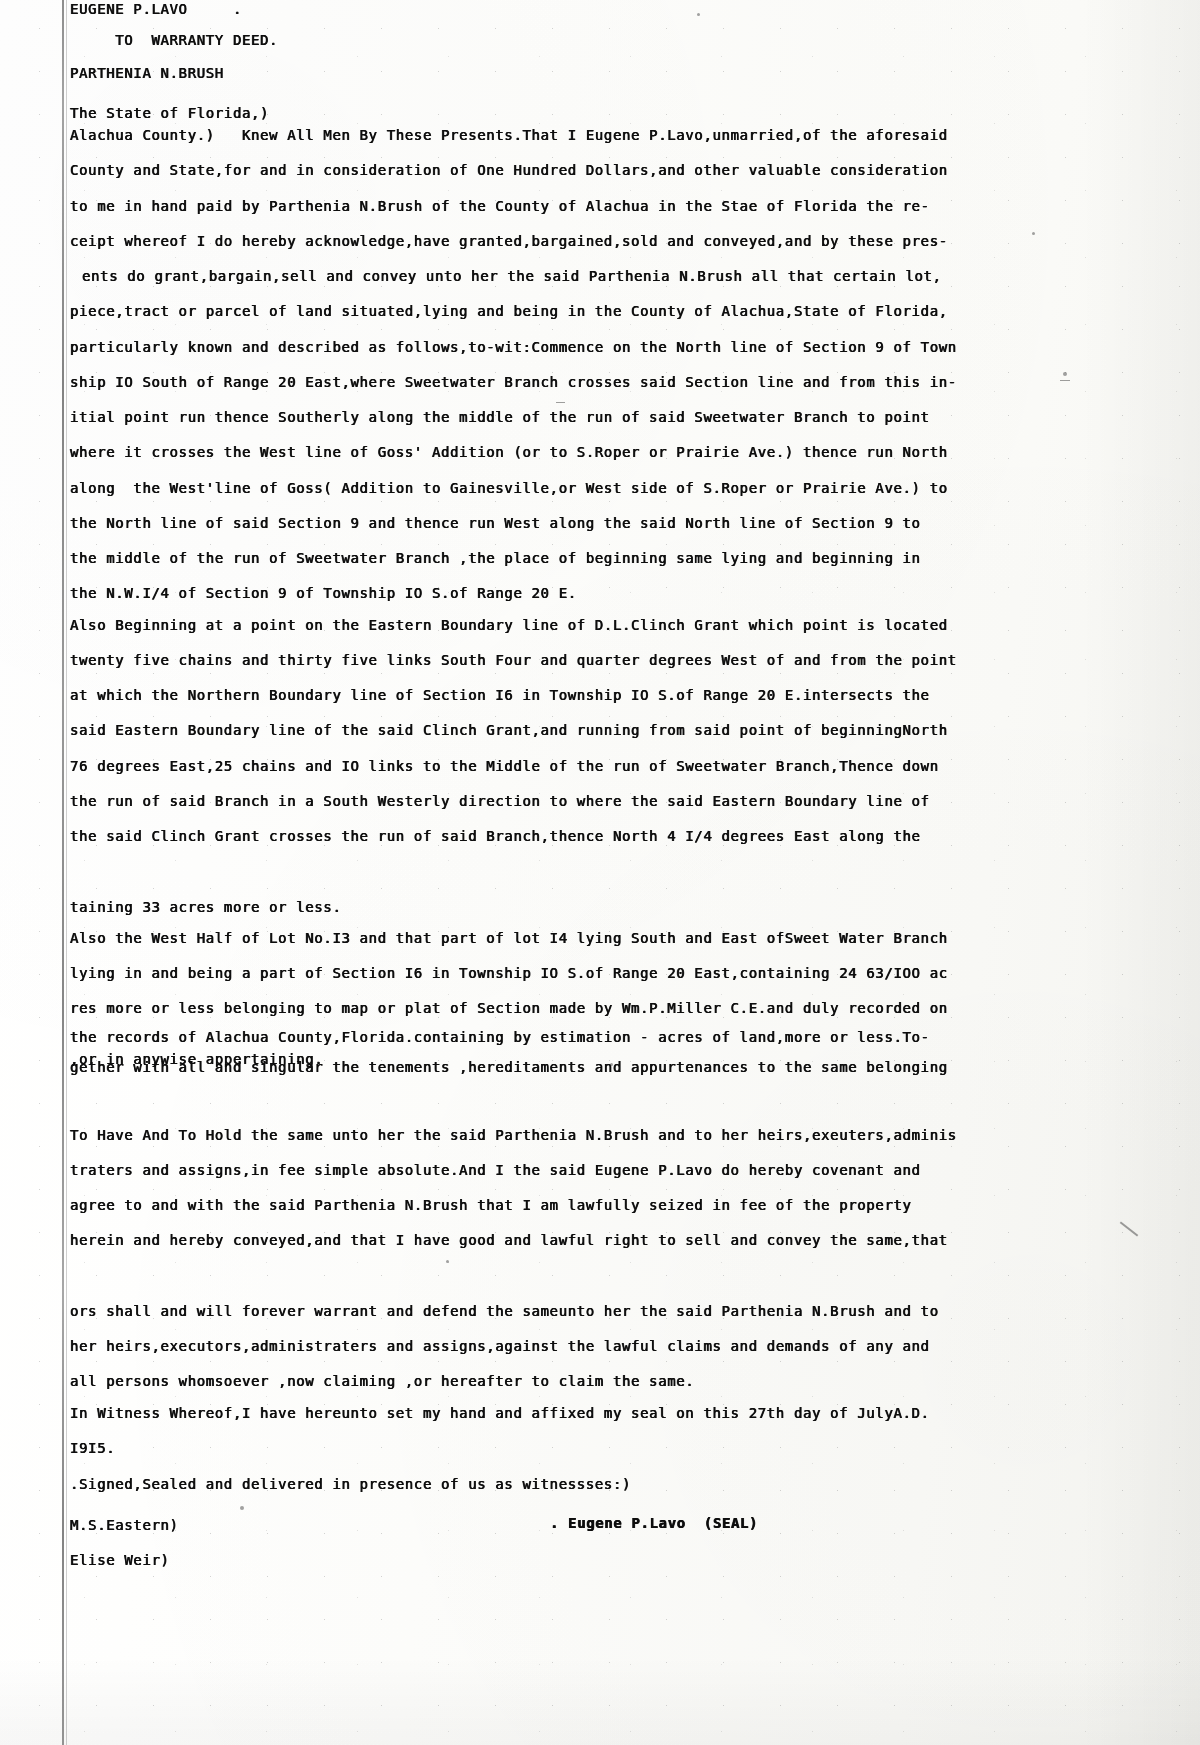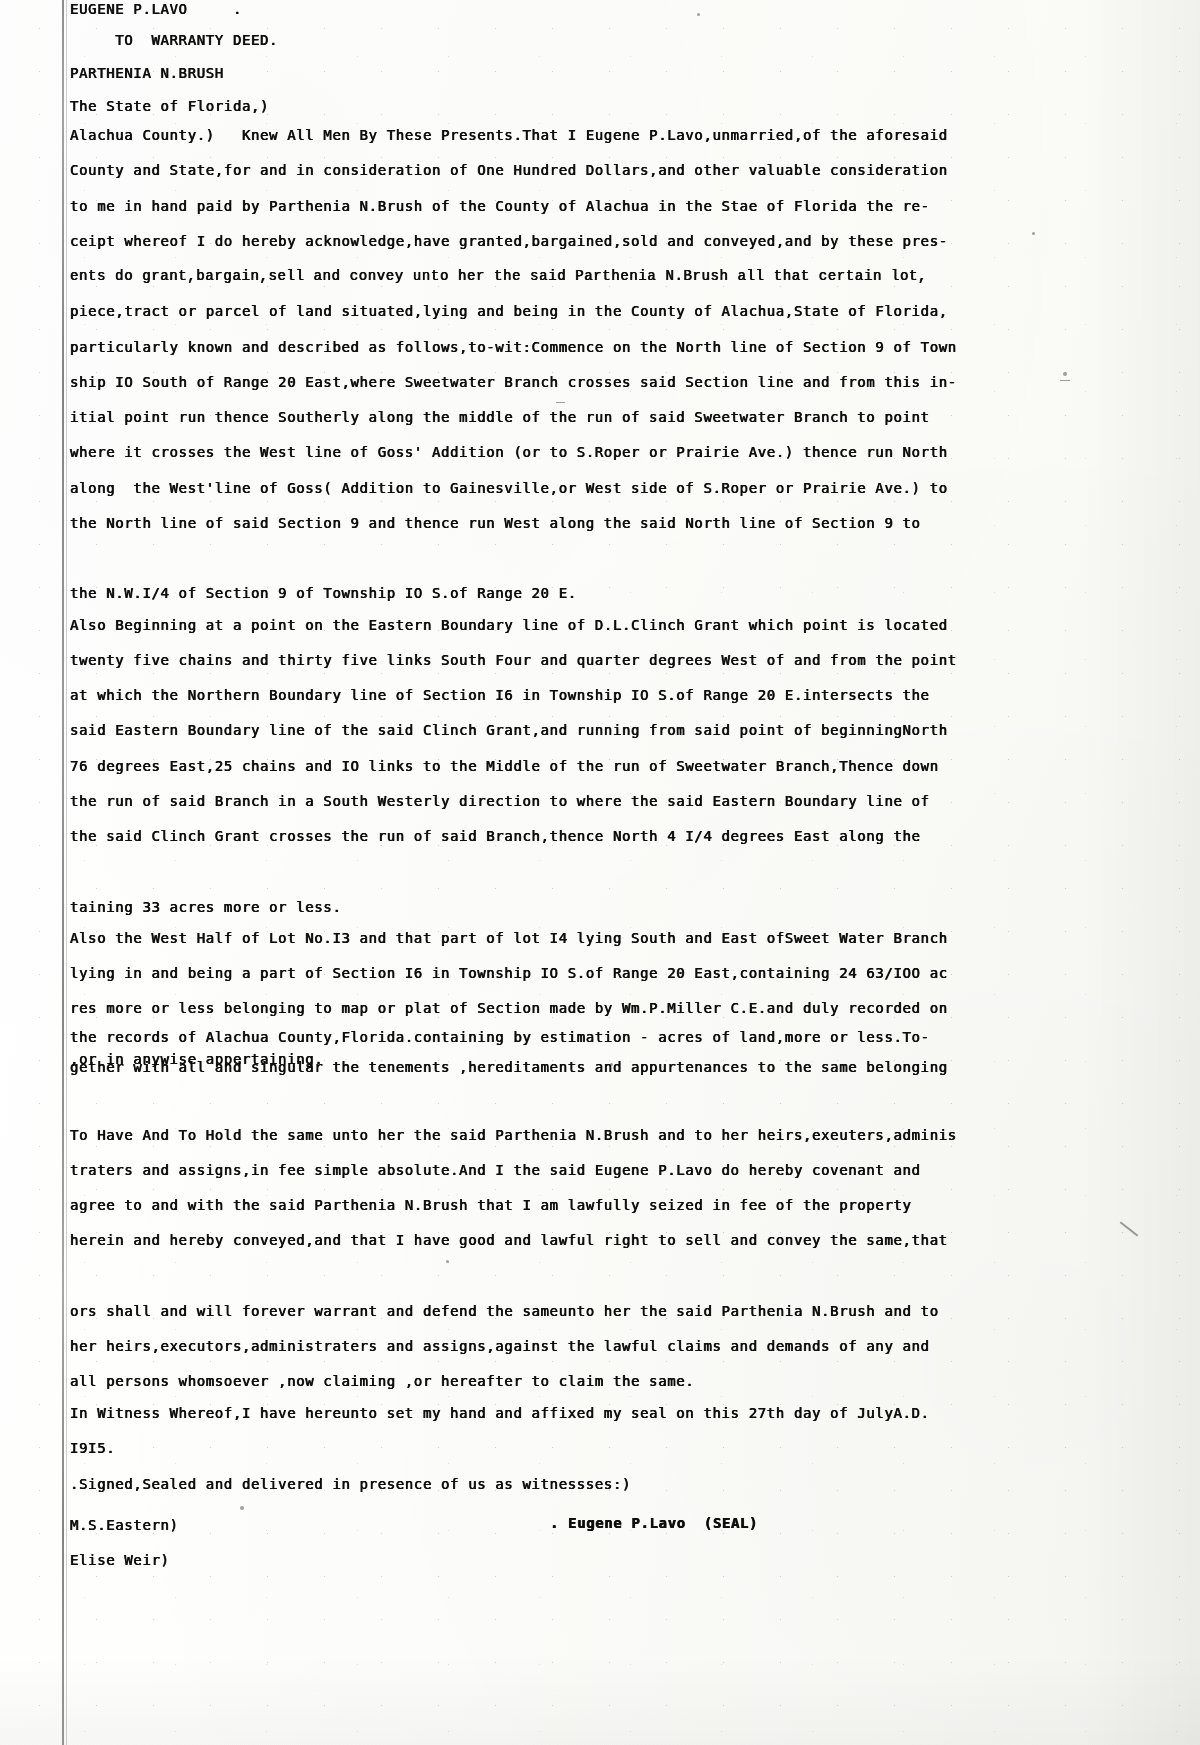--- a/index.html
+++ b/index.html
@@ -143,7 +143,7 @@
 
     <div class="line heavy" style="position:absolute;left:0px;top:66px;">PARTHENIA N.BRUSH</div>
 
-    <div class="line heavy" style="position:absolute;left:0px;top:99px;">The State of Florida,)</div>
+    <div class="line heavy" style="position:absolute;left:0px;top:106px;">The State of Florida,)</div>
 
     <div class="line heavy" style="position:absolute;left:0px;top:128px;">Alachua County.)   Knew All Men By These Presents.That I Eugene P.Lavo,unmarried,of the aforesaid</div>
     <div class="line heavy" style="position:absolute;left:0px;top:163px;">County and State,for and in consideration of One Hundred Dollars,and other valuable consideration</div>

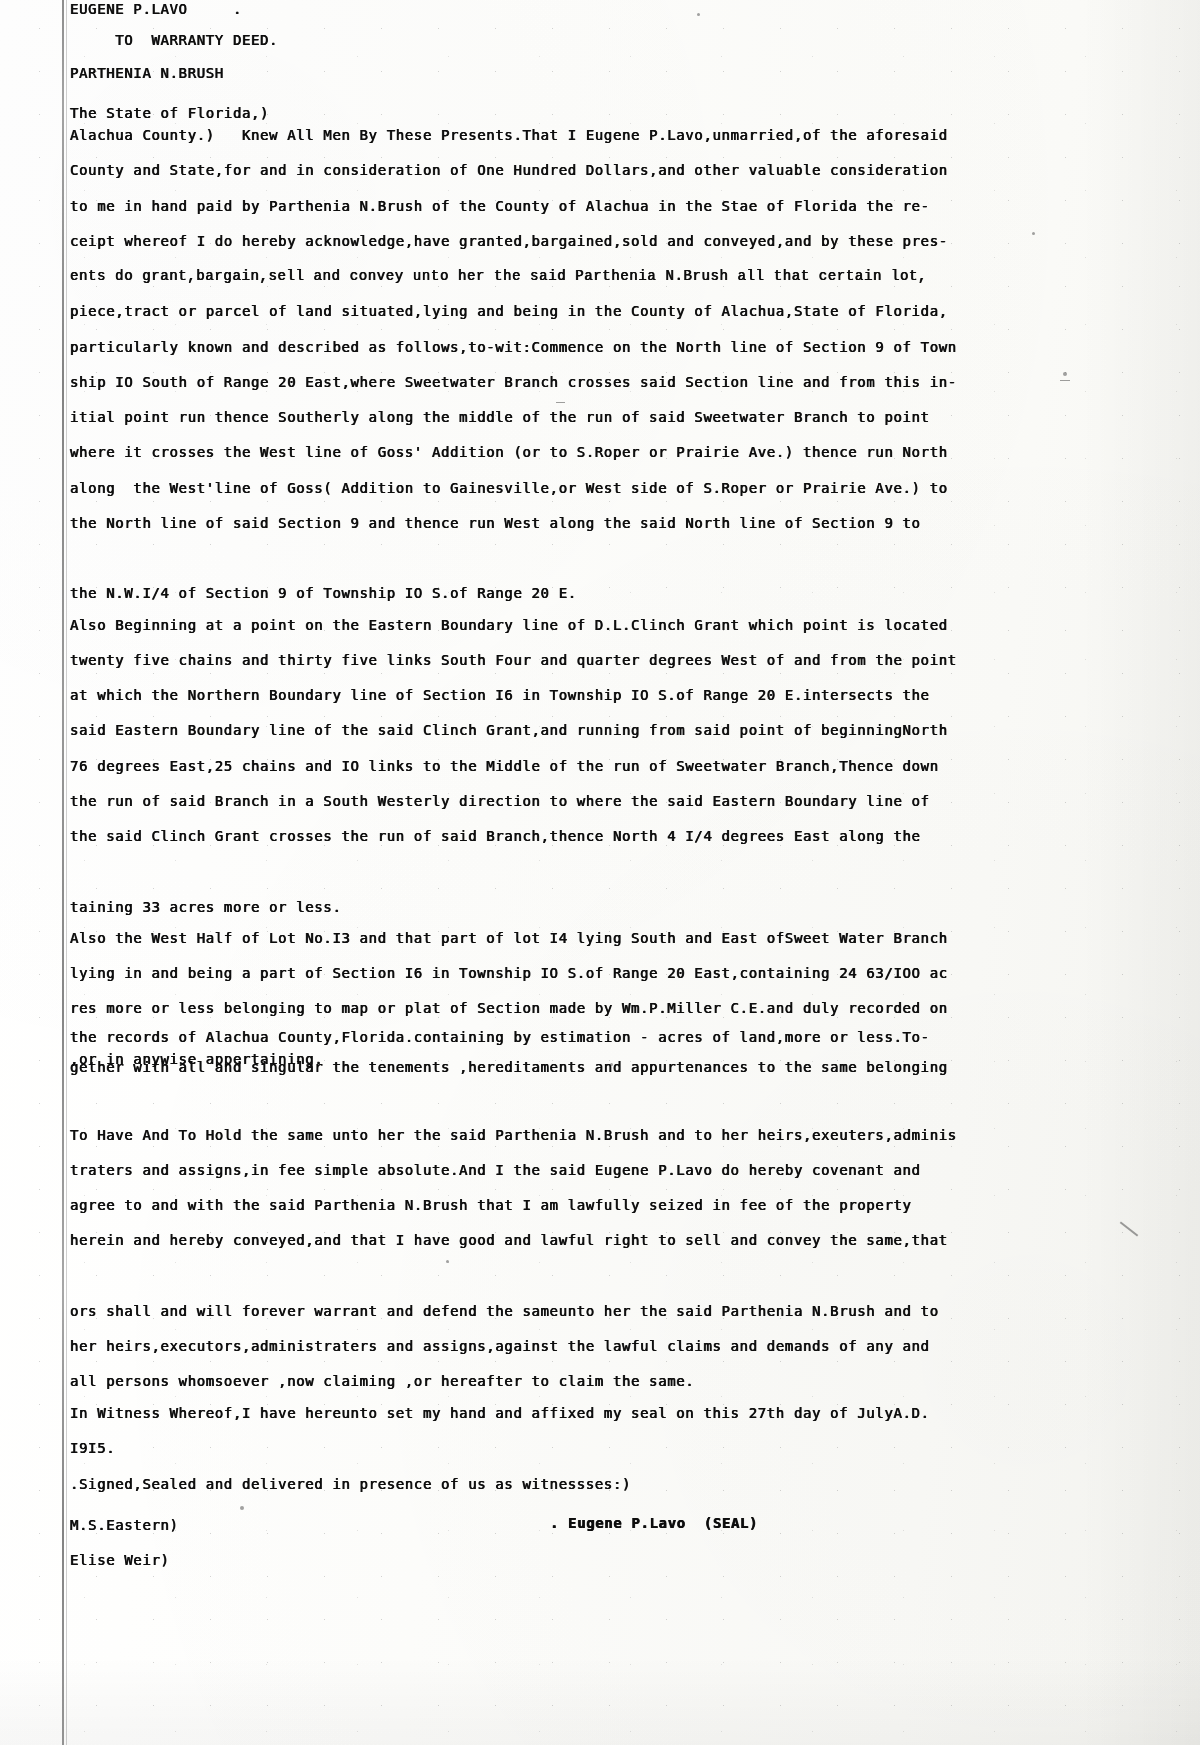--- a/index.html
+++ b/index.html
@@ -149,7 +149,7 @@
     <div class="line heavy" style="position:absolute;left:0px;top:163px;">County and State,for and in consideration of One Hundred Dollars,and other valuable consideration</div>
     <div class="line heavy" style="position:absolute;left:0px;top:199px;">to me in hand paid by Parthenia N.Brush of the County of Alachua in the Stae of Florida the re-</div>
     <div class="line heavy" style="position:absolute;left:0px;top:234px;">ceipt whereof I do hereby acknowledge,have granted,bargained,sold and conveyed,and by these pres-</div>
-    <div class="line heavy" style="position:absolute;left:0px;top:269px;font-family:Liberation Mono, monospace;">ents do grant,bargain,sell and convey unto her the said Parthenia N.Brush all that certain lot,</div>
+    <div class="line heavy" style="position:absolute;left:12px;top:269px;">ents do grant,bargain,sell and convey unto her the said Parthenia N.Brush all that certain lot,</div>
     <div class="line heavy" style="position:absolute;left:0px;top:304px;">piece,tract or parcel of land situated,lying and being in the County of Alachua,State of Florida,</div>
     <div class="line heavy" style="position:absolute;left:0px;top:340px;">particularly known and described as follows,to-wit:Commence on the North line of Section 9 of Town</div>
     <div class="line heavy" style="position:absolute;left:0px;top:375px;">ship IO South of Range 20 East,where Sweetwater Branch crosses said Section line and from this in-</div>

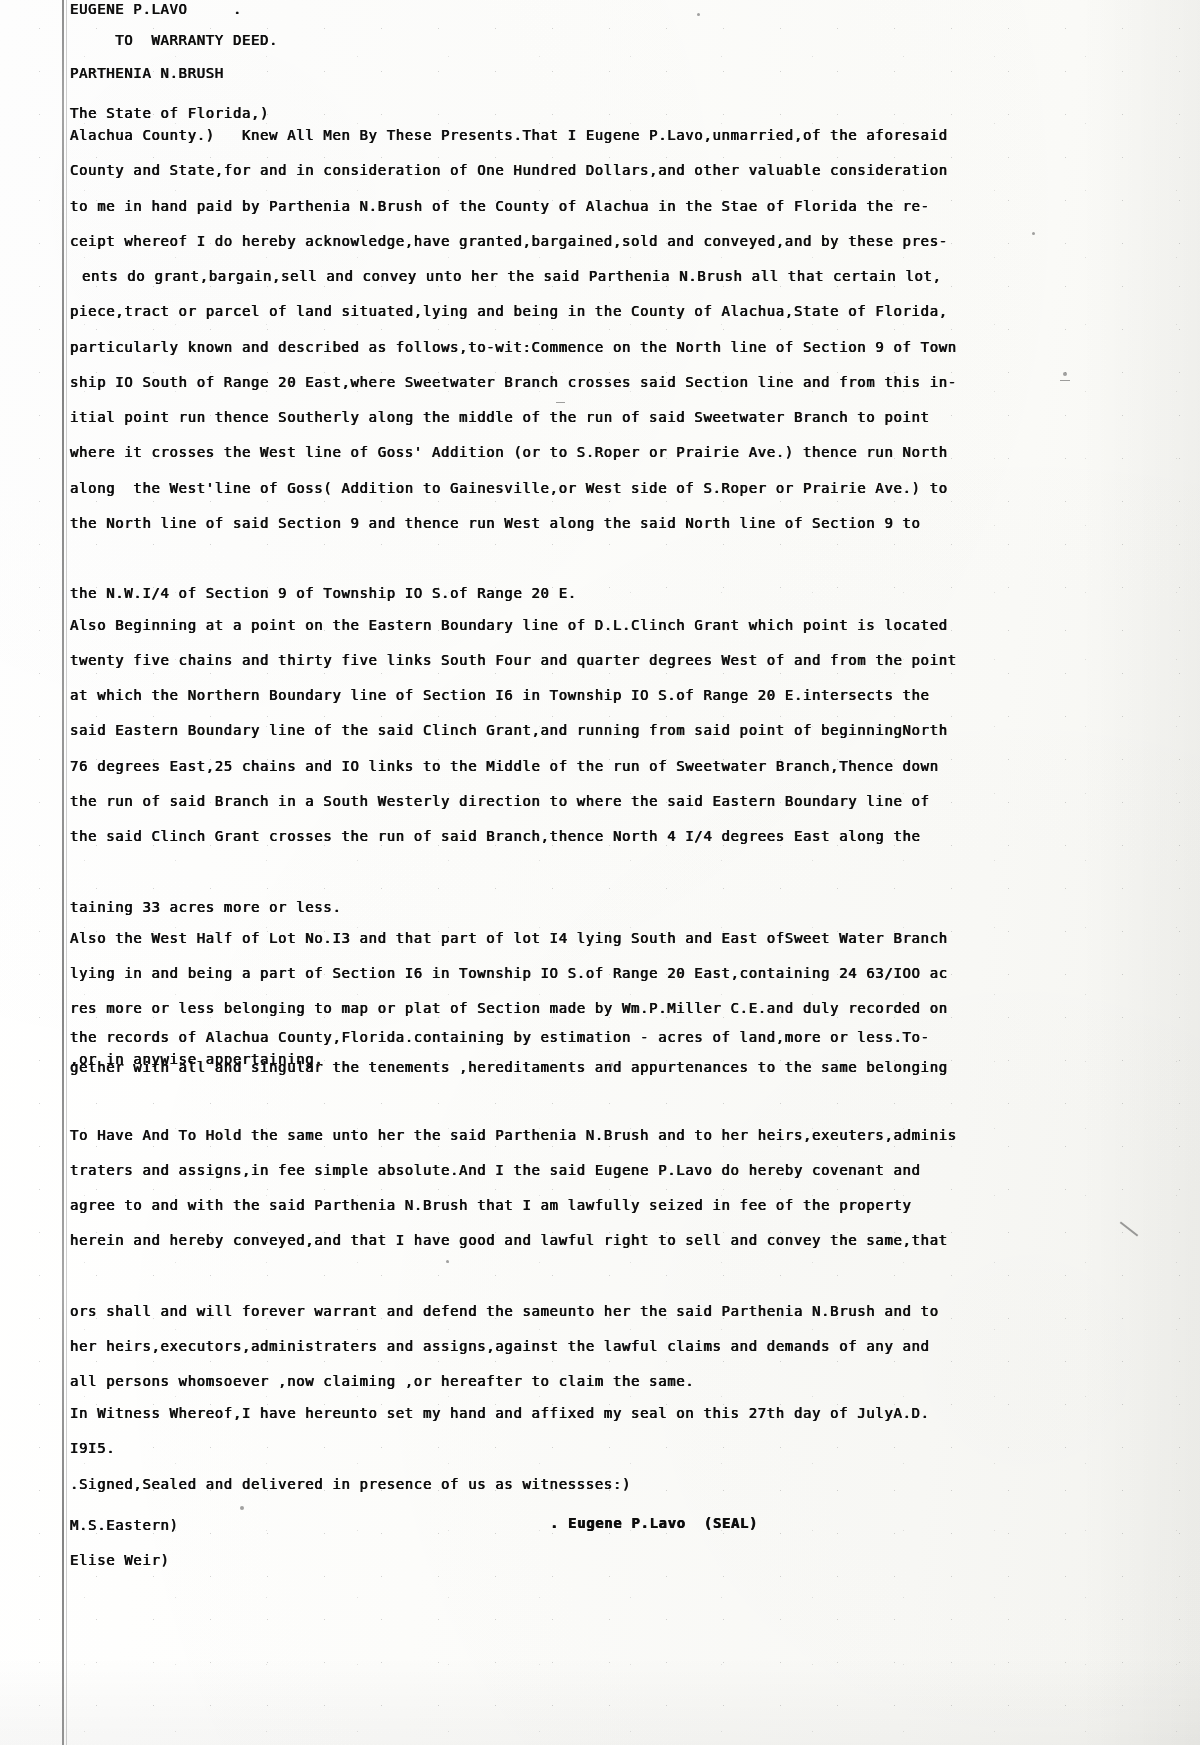--- a/index.html
+++ b/index.html
@@ -157,6 +157,7 @@
     <div class="line heavy" style="position:absolute;left:0px;top:445px;">where it crosses the West line of Goss' Addition (or to S.Roper or Prairie Ave.) thence run North</div>
     <div class="line heavy" style="position:absolute;left:0px;top:481px;">along  the West'line of Goss( Addition to Gainesville,or West side of S.Roper or Prairie Ave.) to</div>
     <div class="line heavy" style="position:absolute;left:0px;top:516px;">the North line of said Section 9 and thence run West along the said North line of Section 9 to</div>
+    <div class="line heavy" style="position:absolute;left:0px;top:551px;">the middle of the run of Sweetwater Branch ,the place of beginning same lying and beginning in</div>
     <div class="line heavy" style="position:absolute;left:0px;top:586px;">the N.W.I/4 of Section 9 of Township IO S.of Range 20 E.</div>
 
     <div class="line heavy" style="position:absolute;left:0px;top:618px;">Also Beginning at a point on the Eastern Boundary line of D.L.Clinch Grant which point is located</div>

